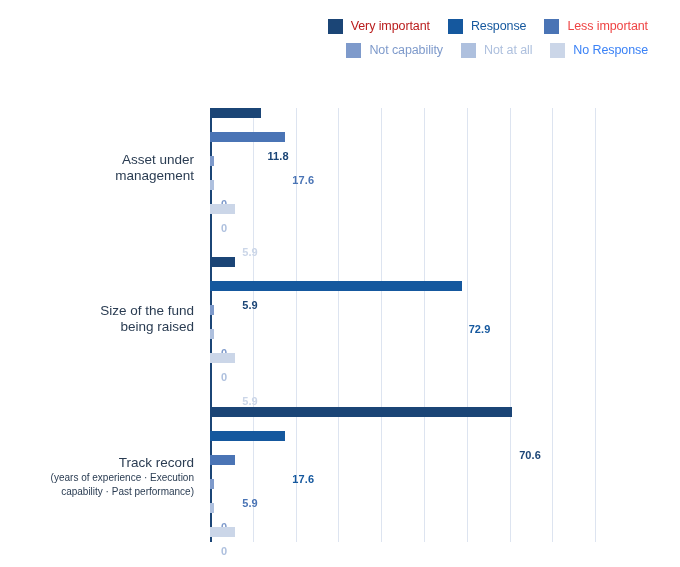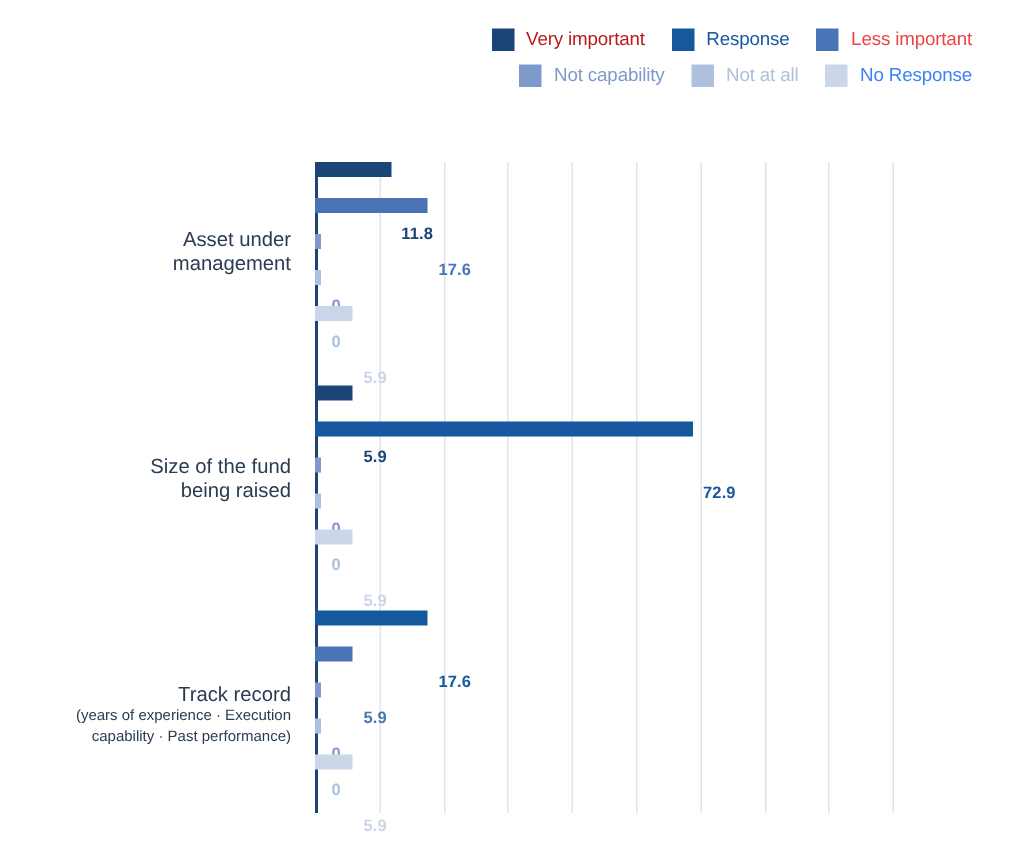--- a/index.html
+++ b/index.html
@@ -226,6 +226,10 @@
         </div>
         <div class="group" style="top: 299px;">
           <div class="bar-row">
+            <div class="bar" style="width: 302.168px; background: rgb(27, 69, 118);"></div>
+            <div class="bar-value" style="left: 309.168px; color: rgb(27, 69, 118);">70.6</div>
+          </div>
+          <div class="bar-row">
             <div class="bar" style="width: 75.328px; background: rgb(21, 88, 158);"></div>
             <div class="bar-value" style="left: 82.328px; color: rgb(21, 88, 158);">17.6</div>
           </div>

